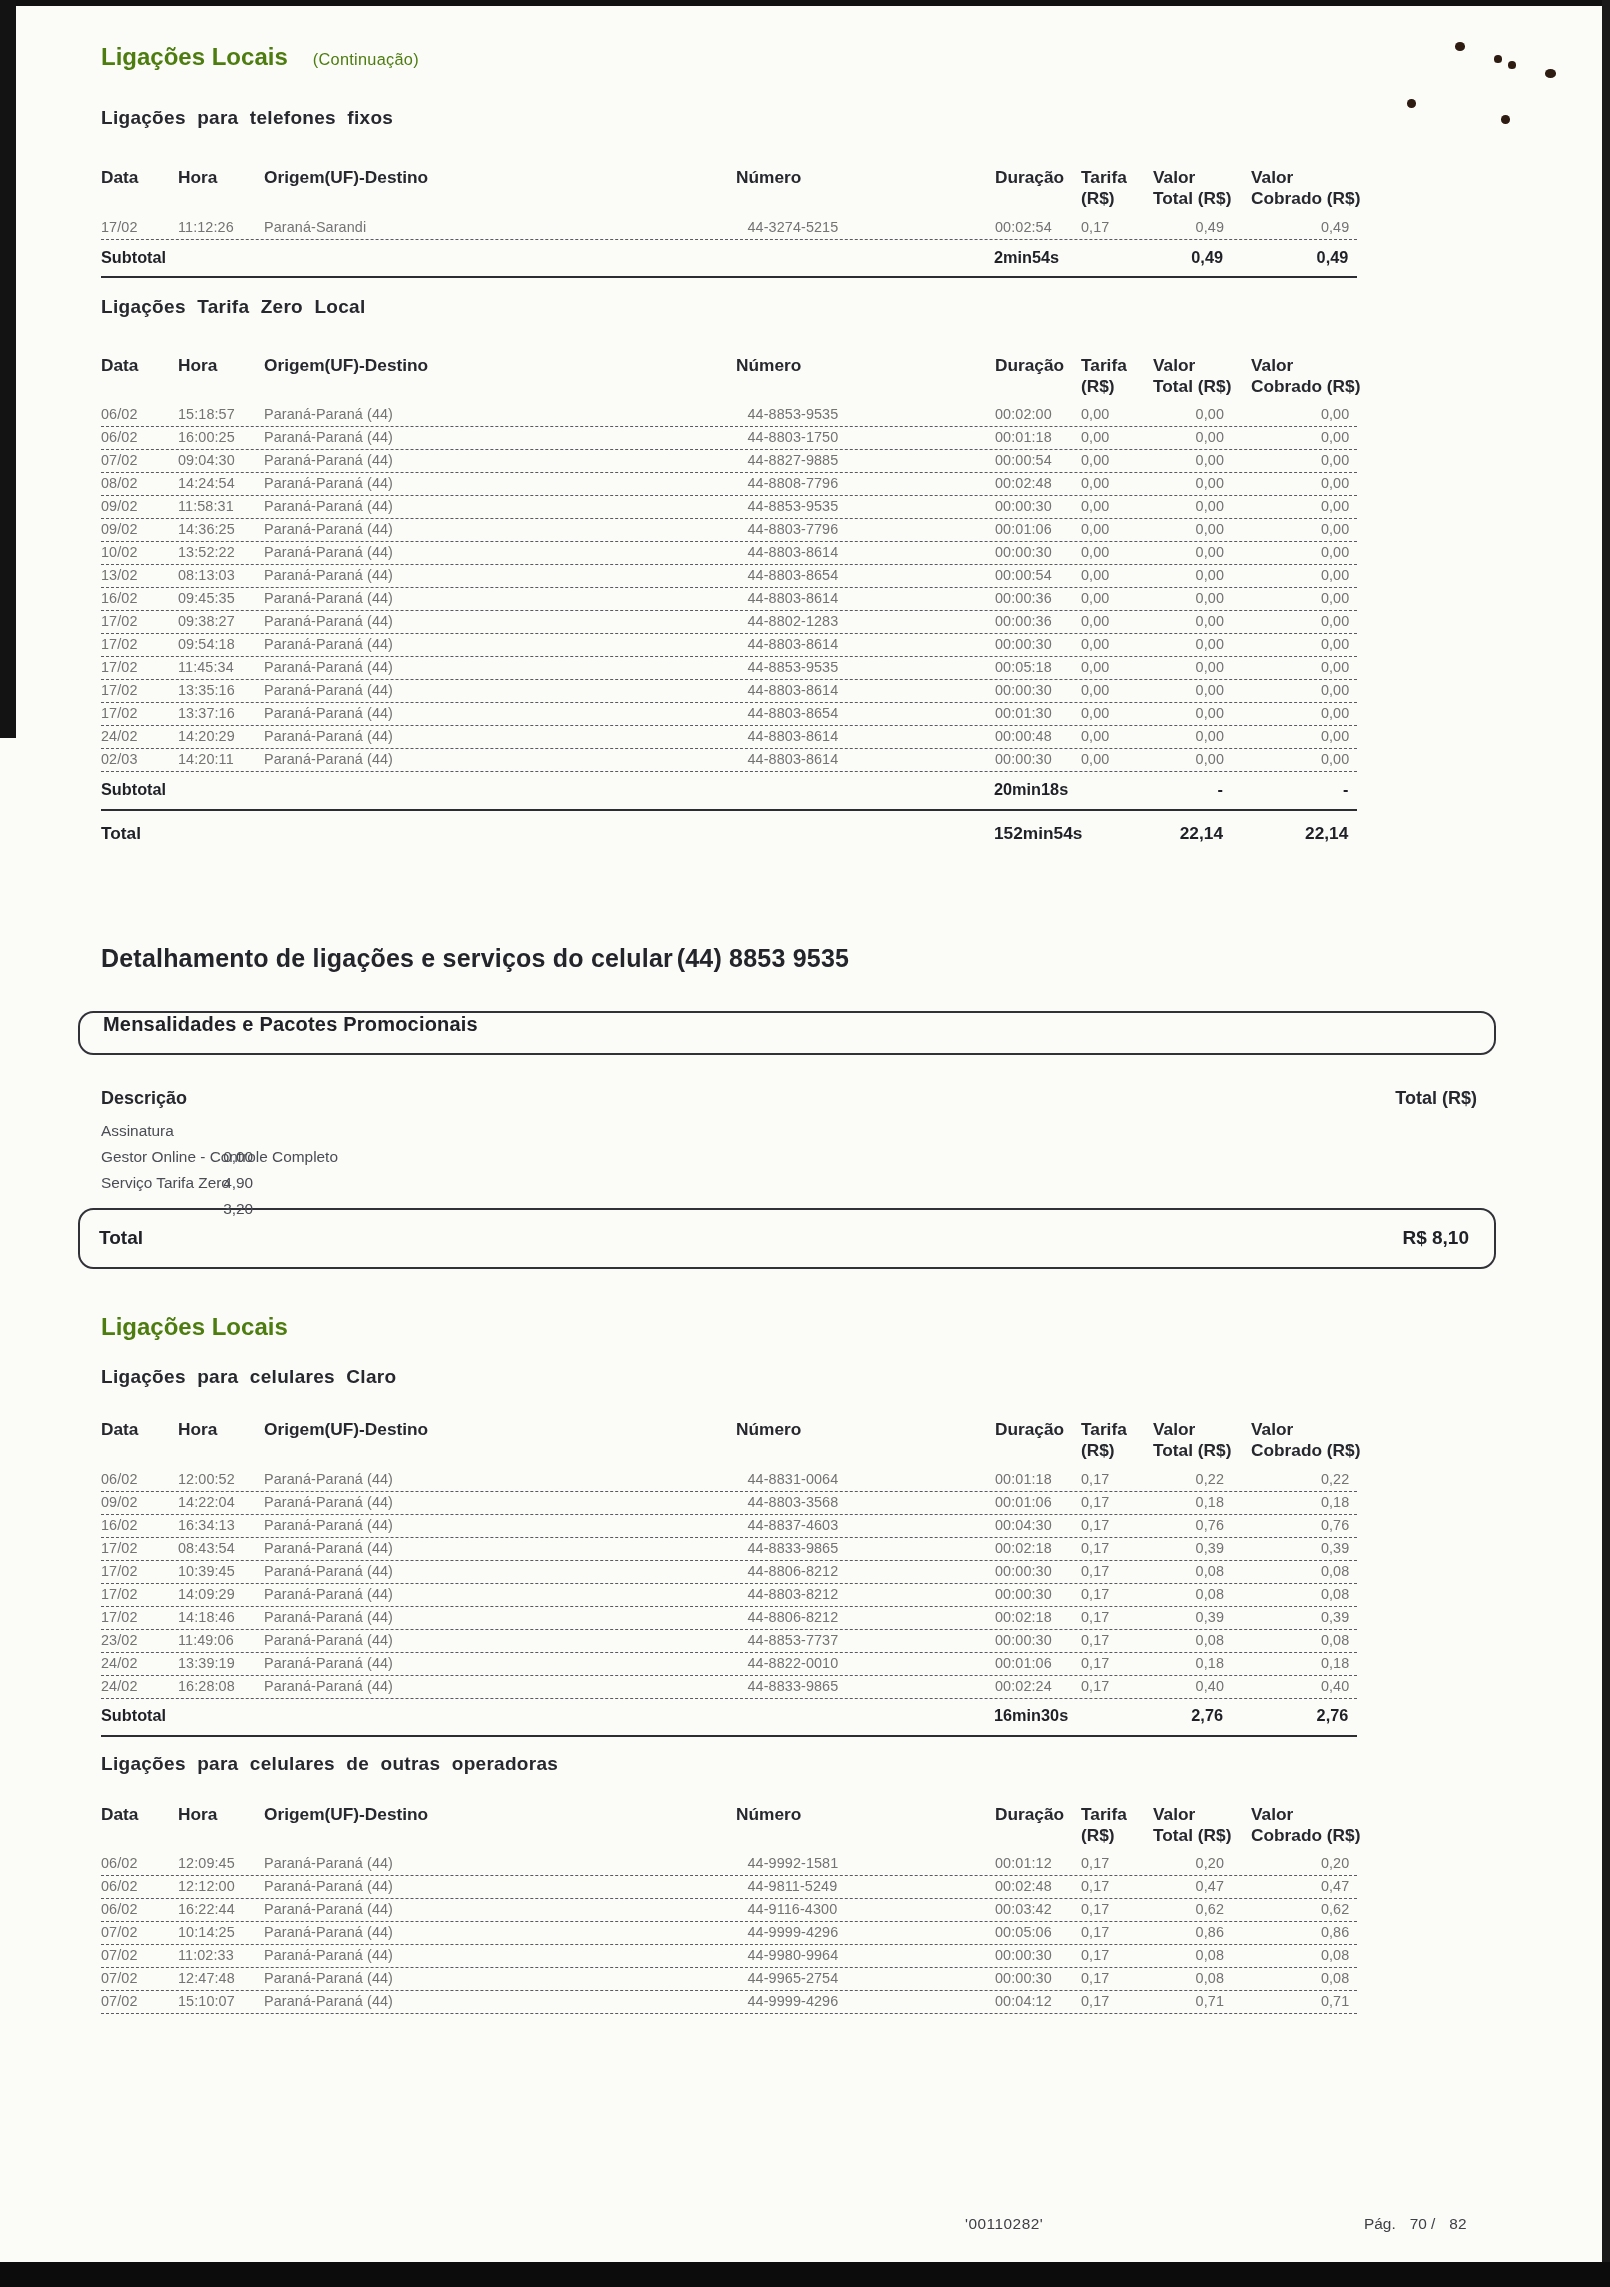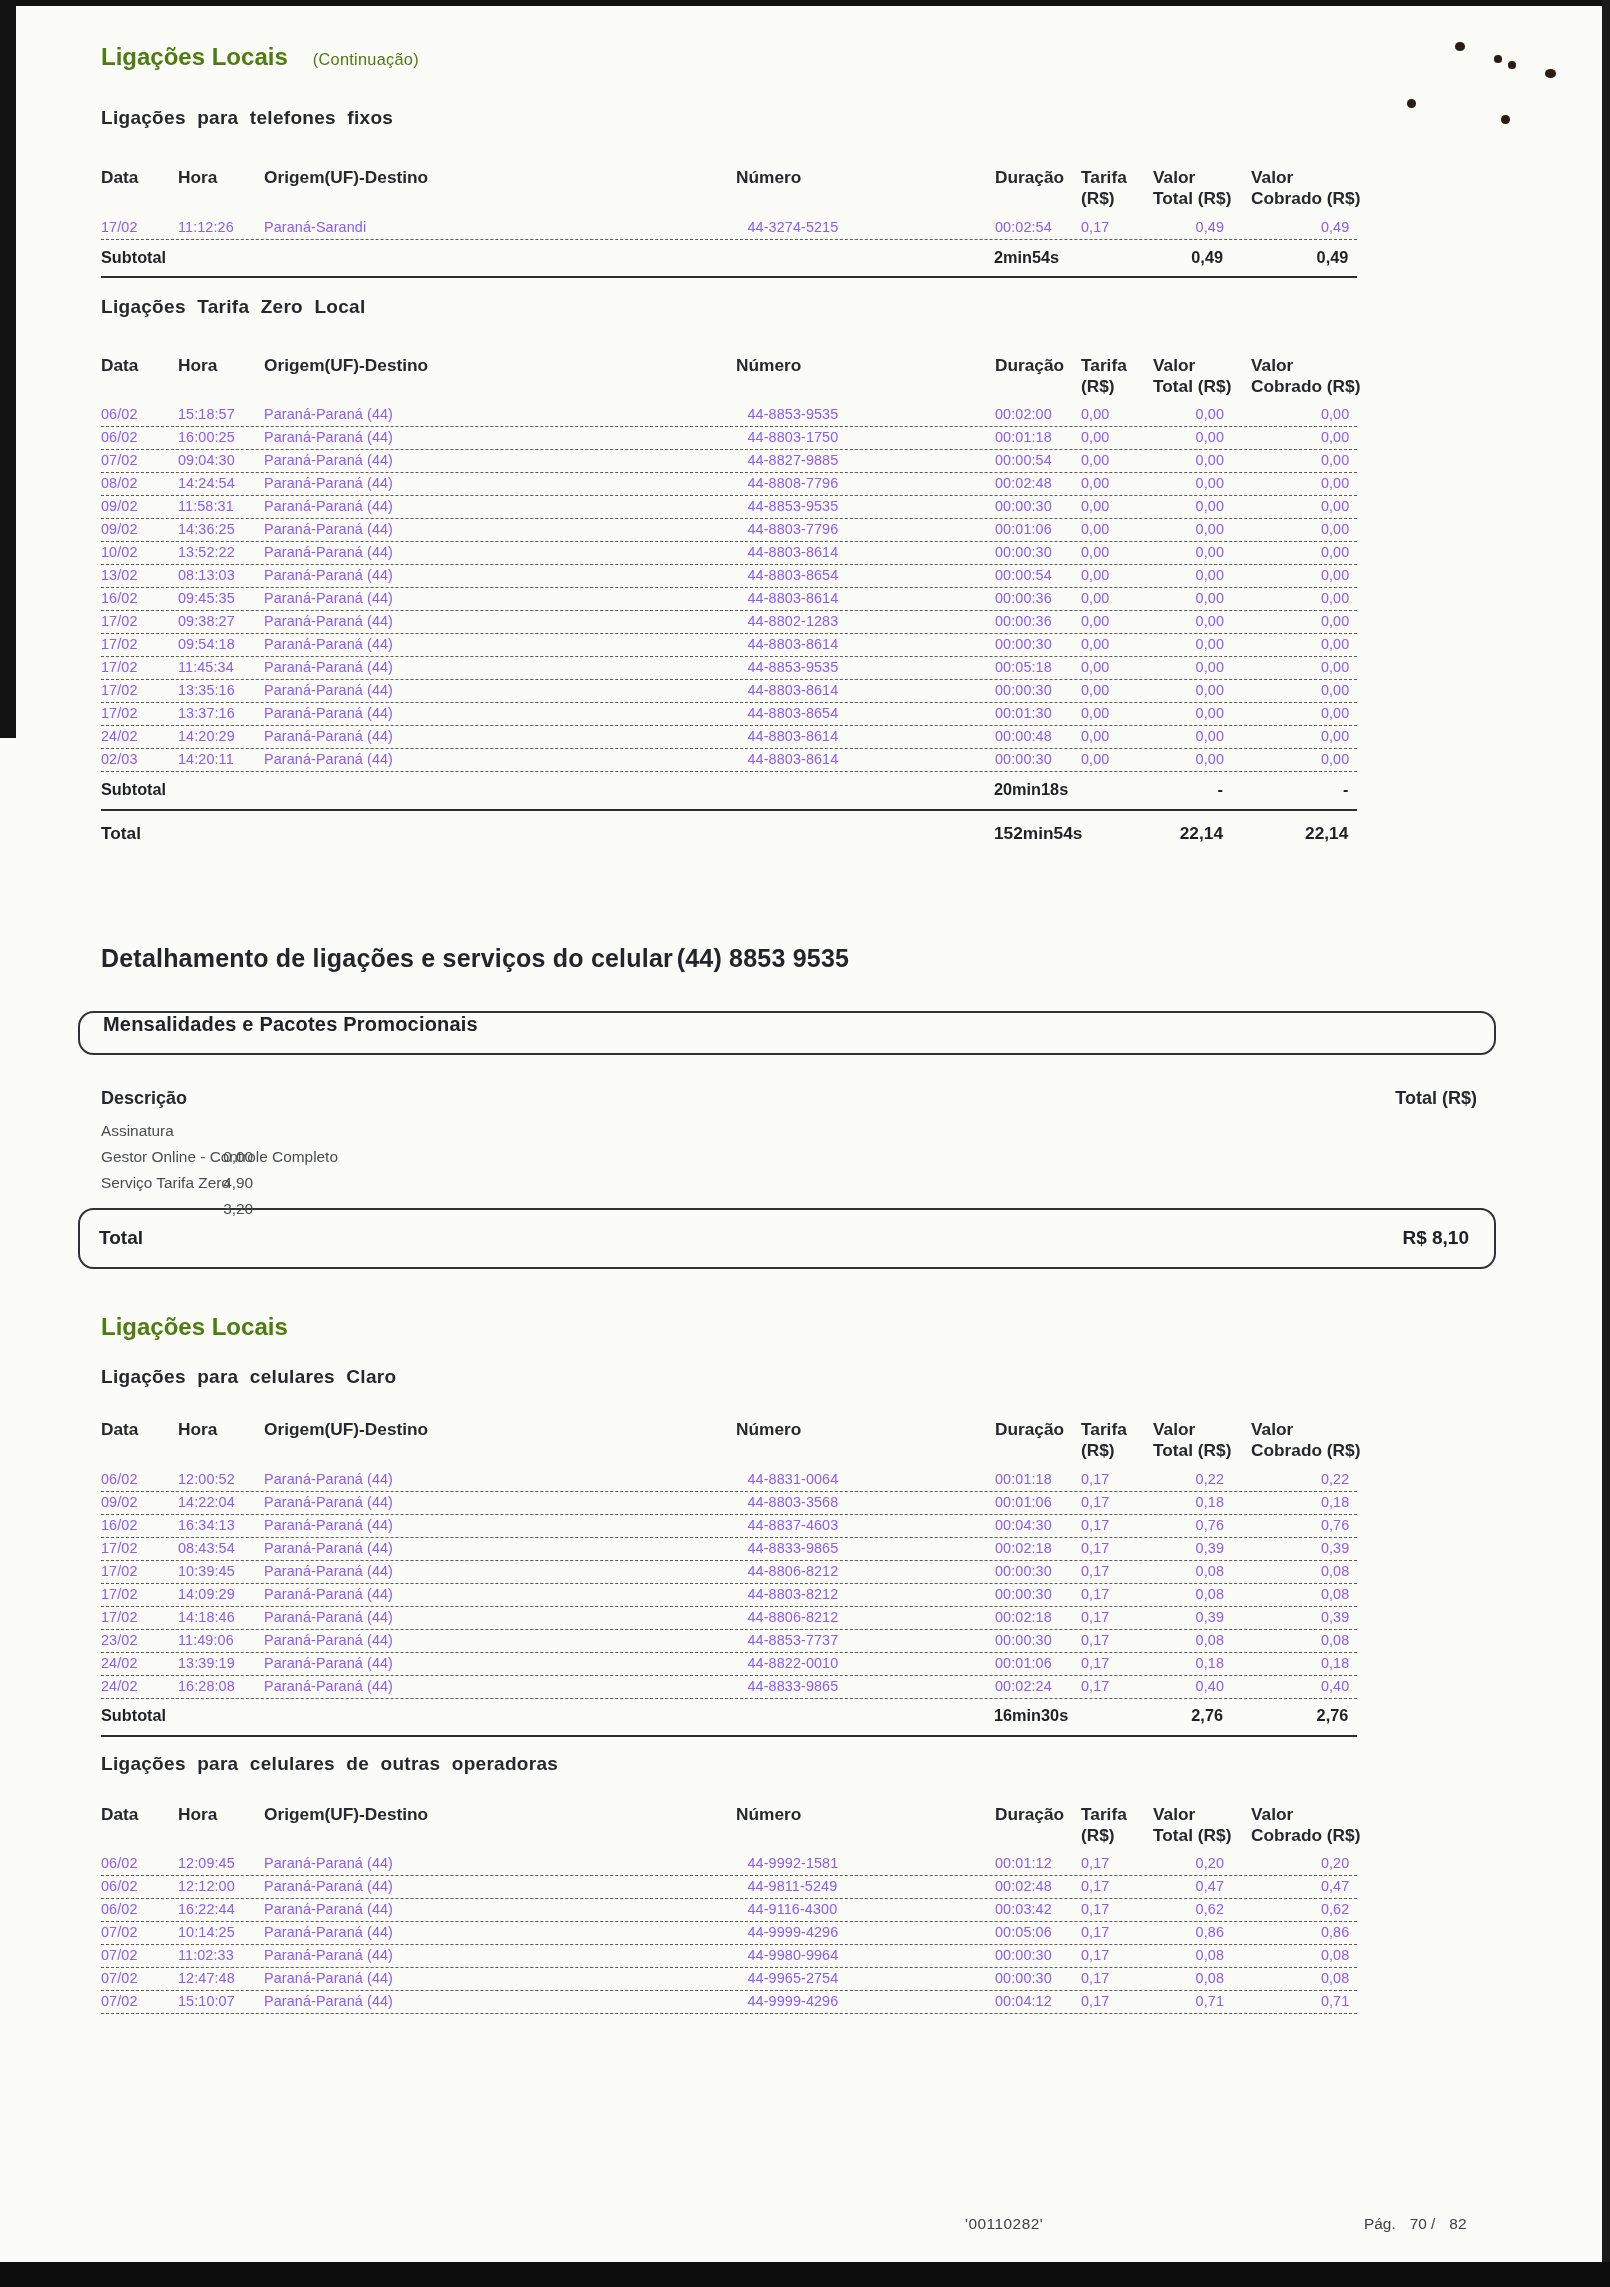--- a/index.html
+++ b/index.html
@@ -36,7 +36,7 @@
   .call-head .tc{white-space:pre;}
   .tbody{margin-top:7.7px;}
   .call-table .trow{
-    display:flex;height:23px;line-height:20px;font-size:14.4px;color:#8b5cf6;
+    display:flex;height:23px;line-height:20px;font-size:14.4px;color:#737373;
     border-bottom:1.9px dashed rgba(62,62,68,.85);letter-spacing:0.1px;justify-content:flex-end;
   }
   .tc{flex:0 0 auto;white-space:nowrap;}

